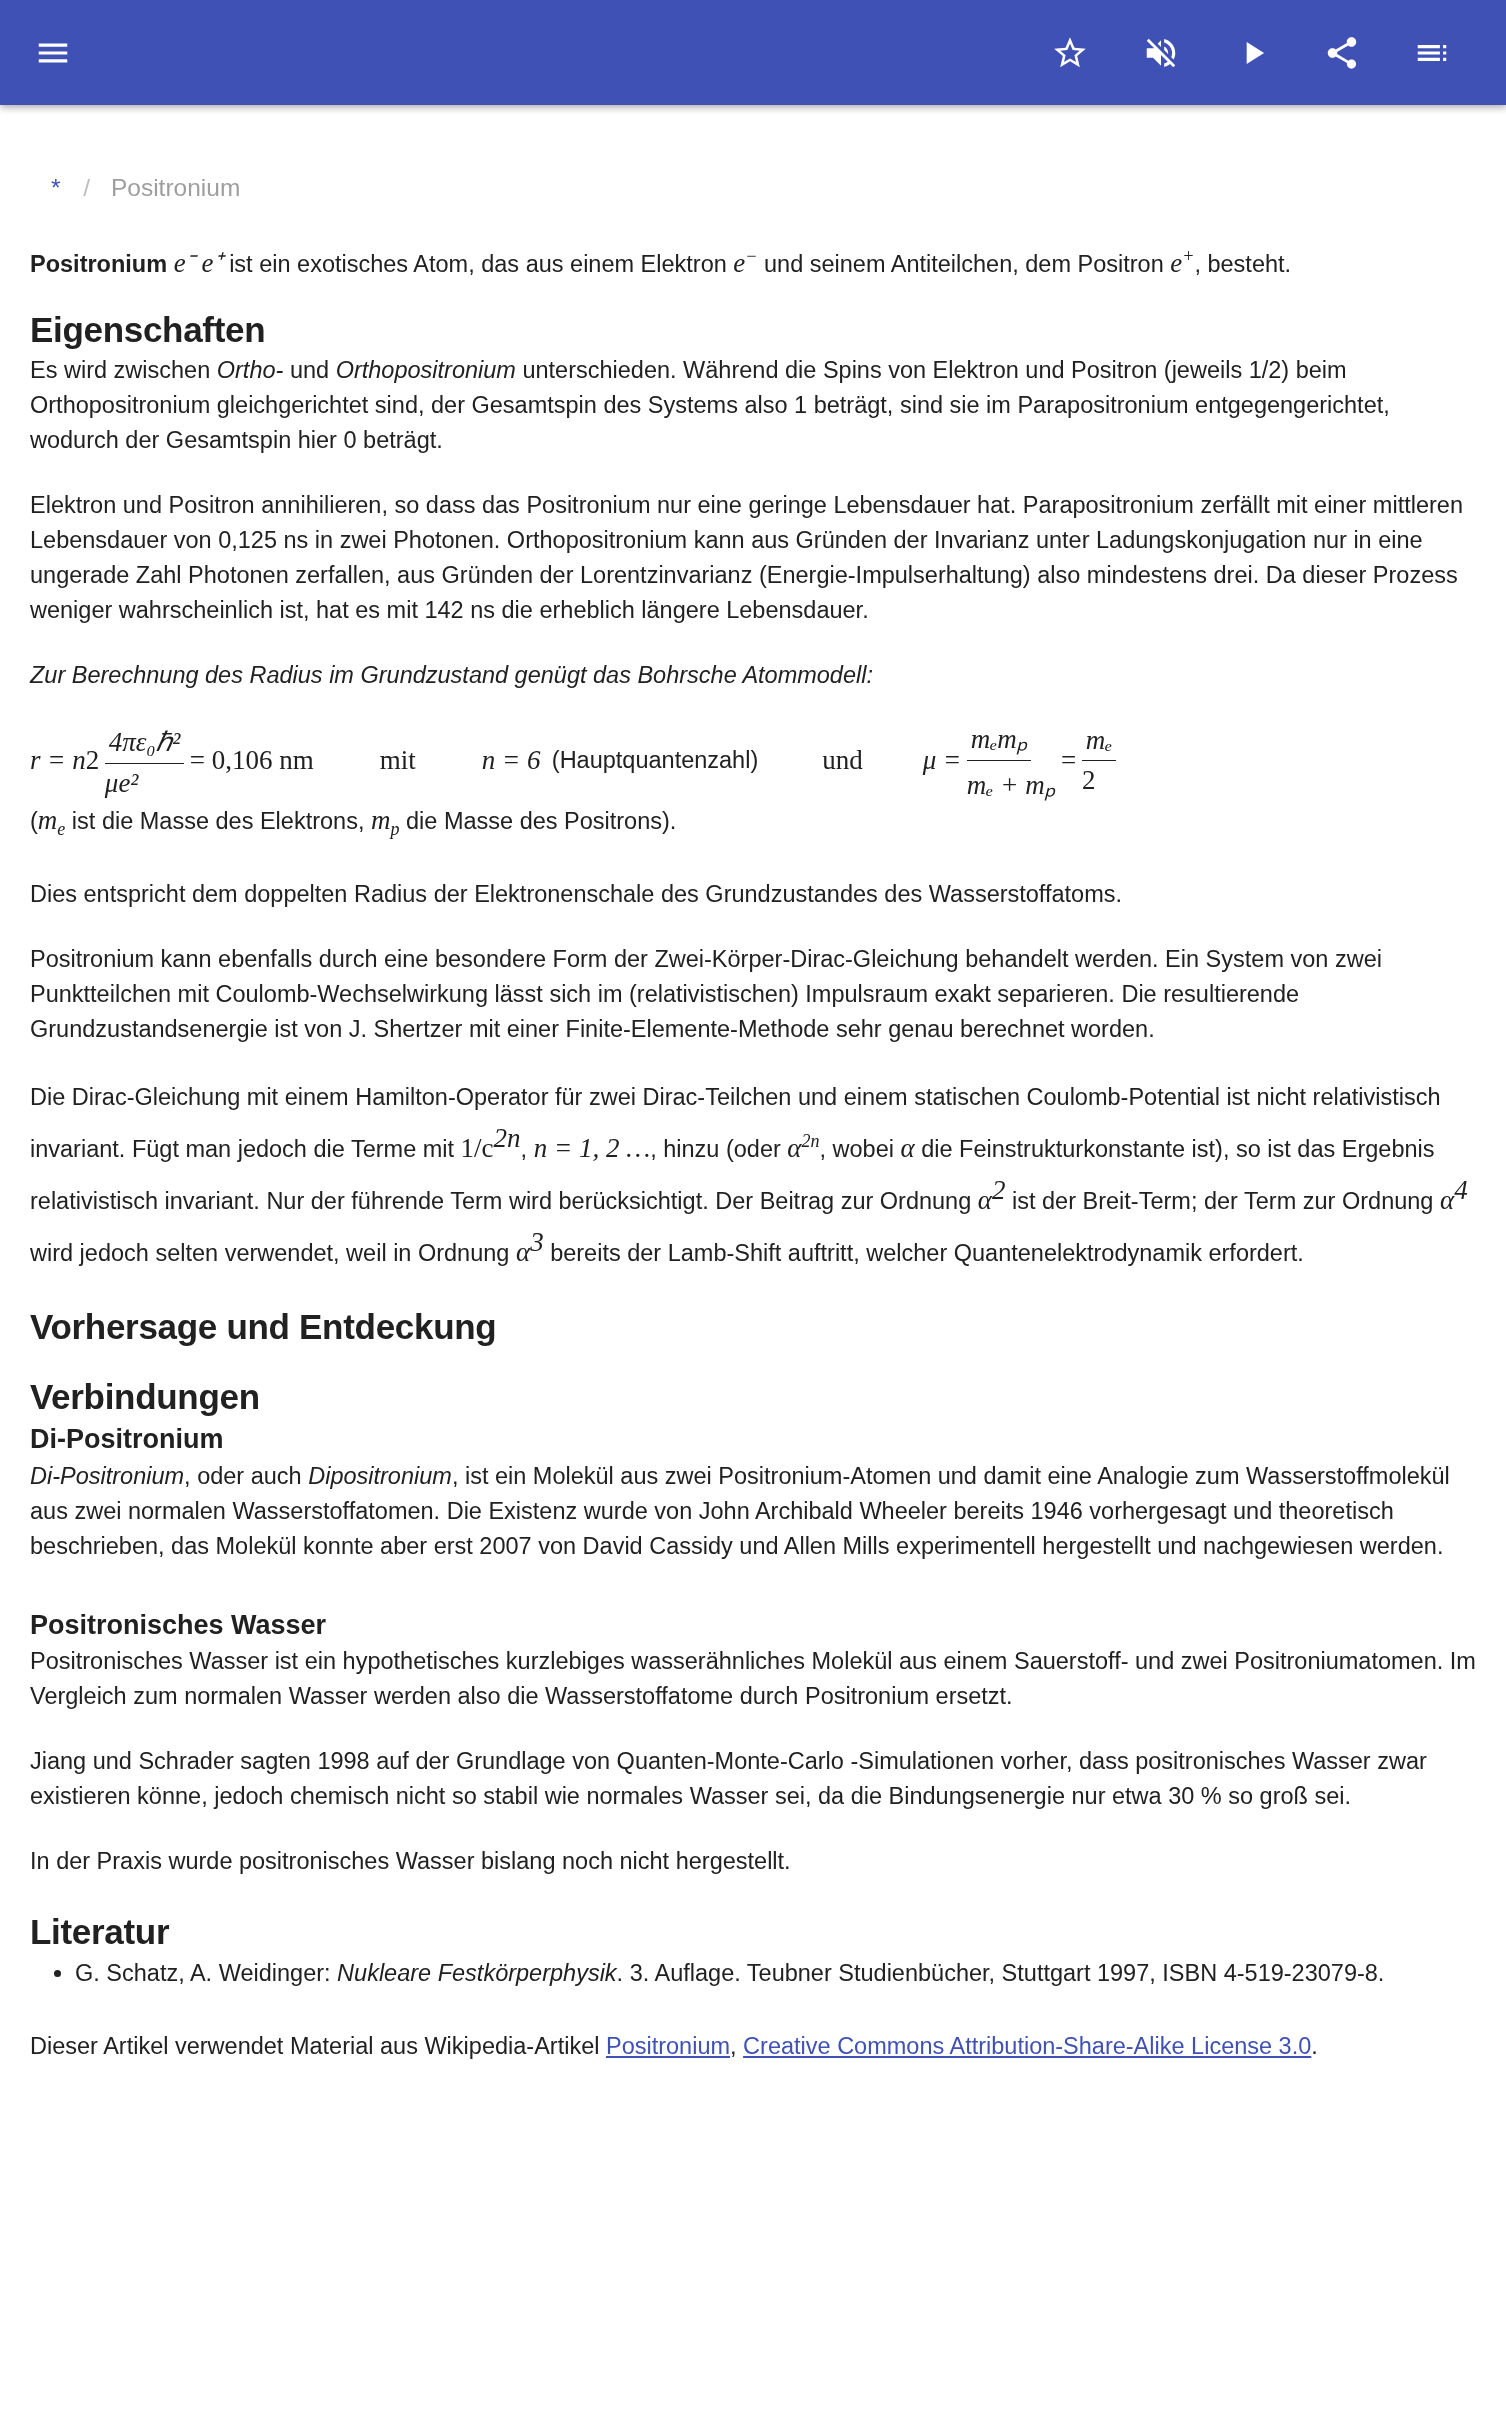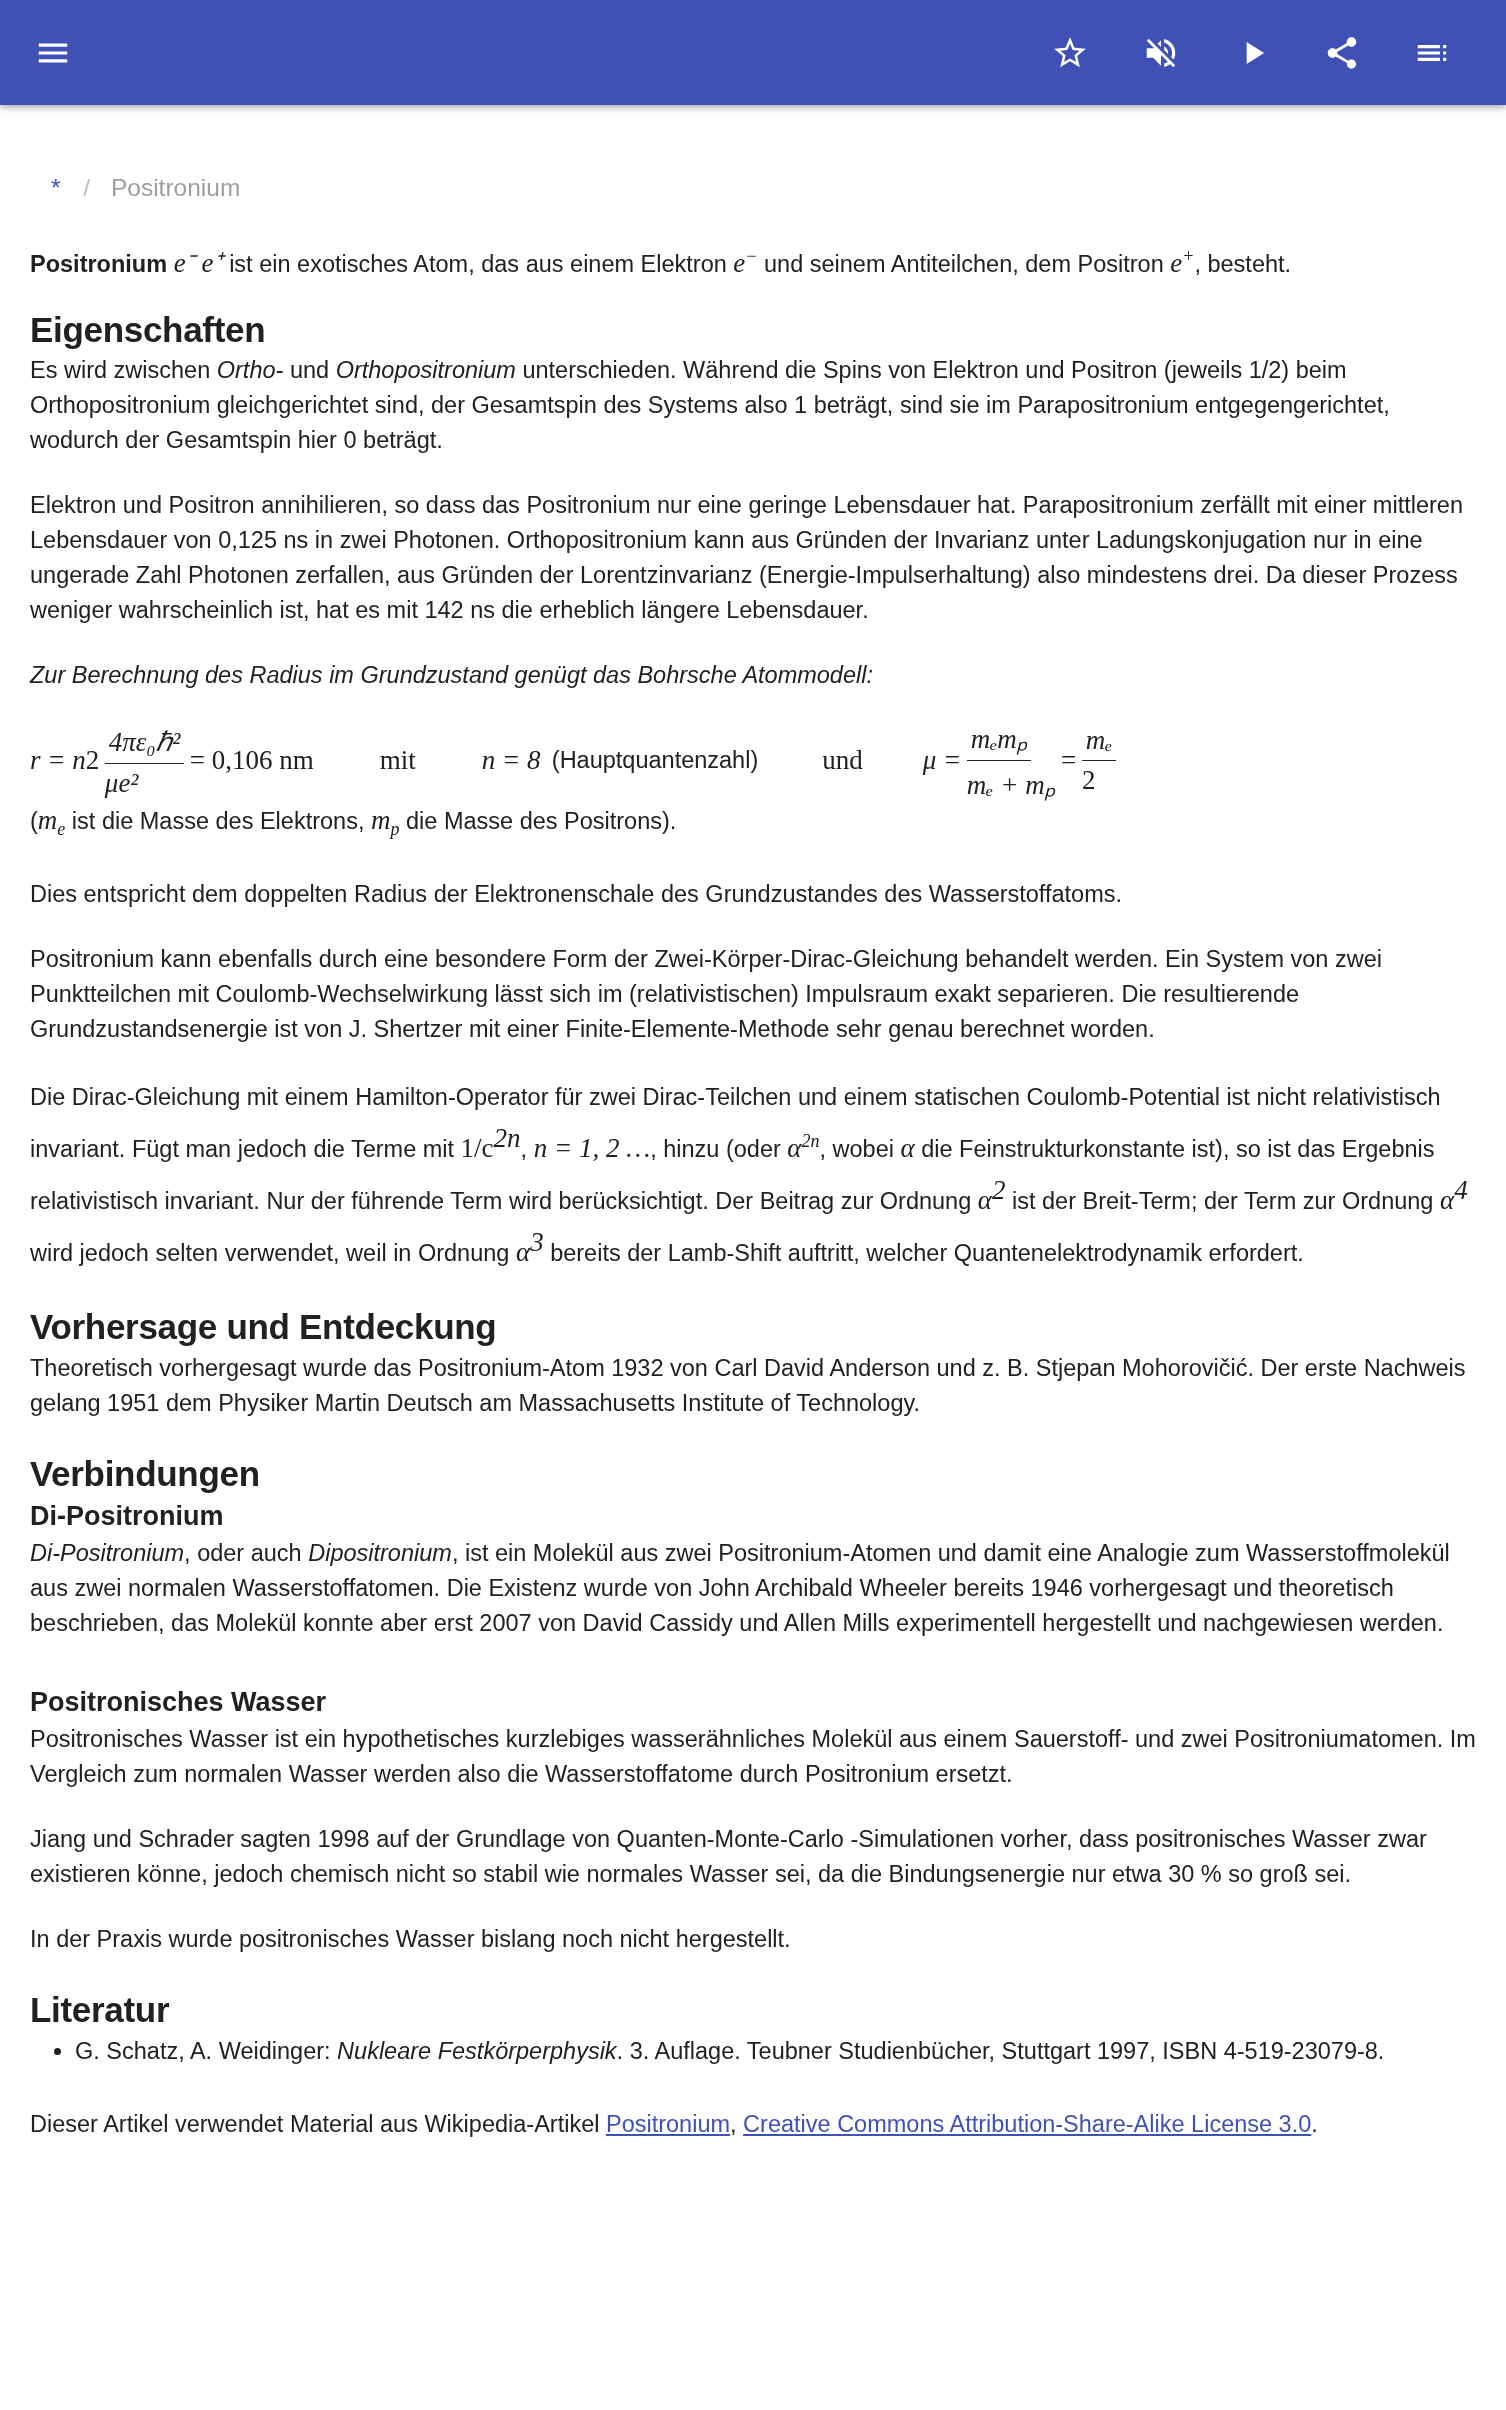--- a/index.html
+++ b/index.html
@@ -100,7 +100,7 @@
     <span class="gap" style="width:66px"></span>
     <span class="mathup">mit</span>
     <span class="gap" style="width:66px"></span>
-    <span class="math">n = 8</span>
+    <span class="math">n = 6</span>
     <span class="gap" style="width:11.3px"></span>
     <span class="note-text">(Hauptquantenzahl)</span>
     <span class="gap" style="width:64px"></span>

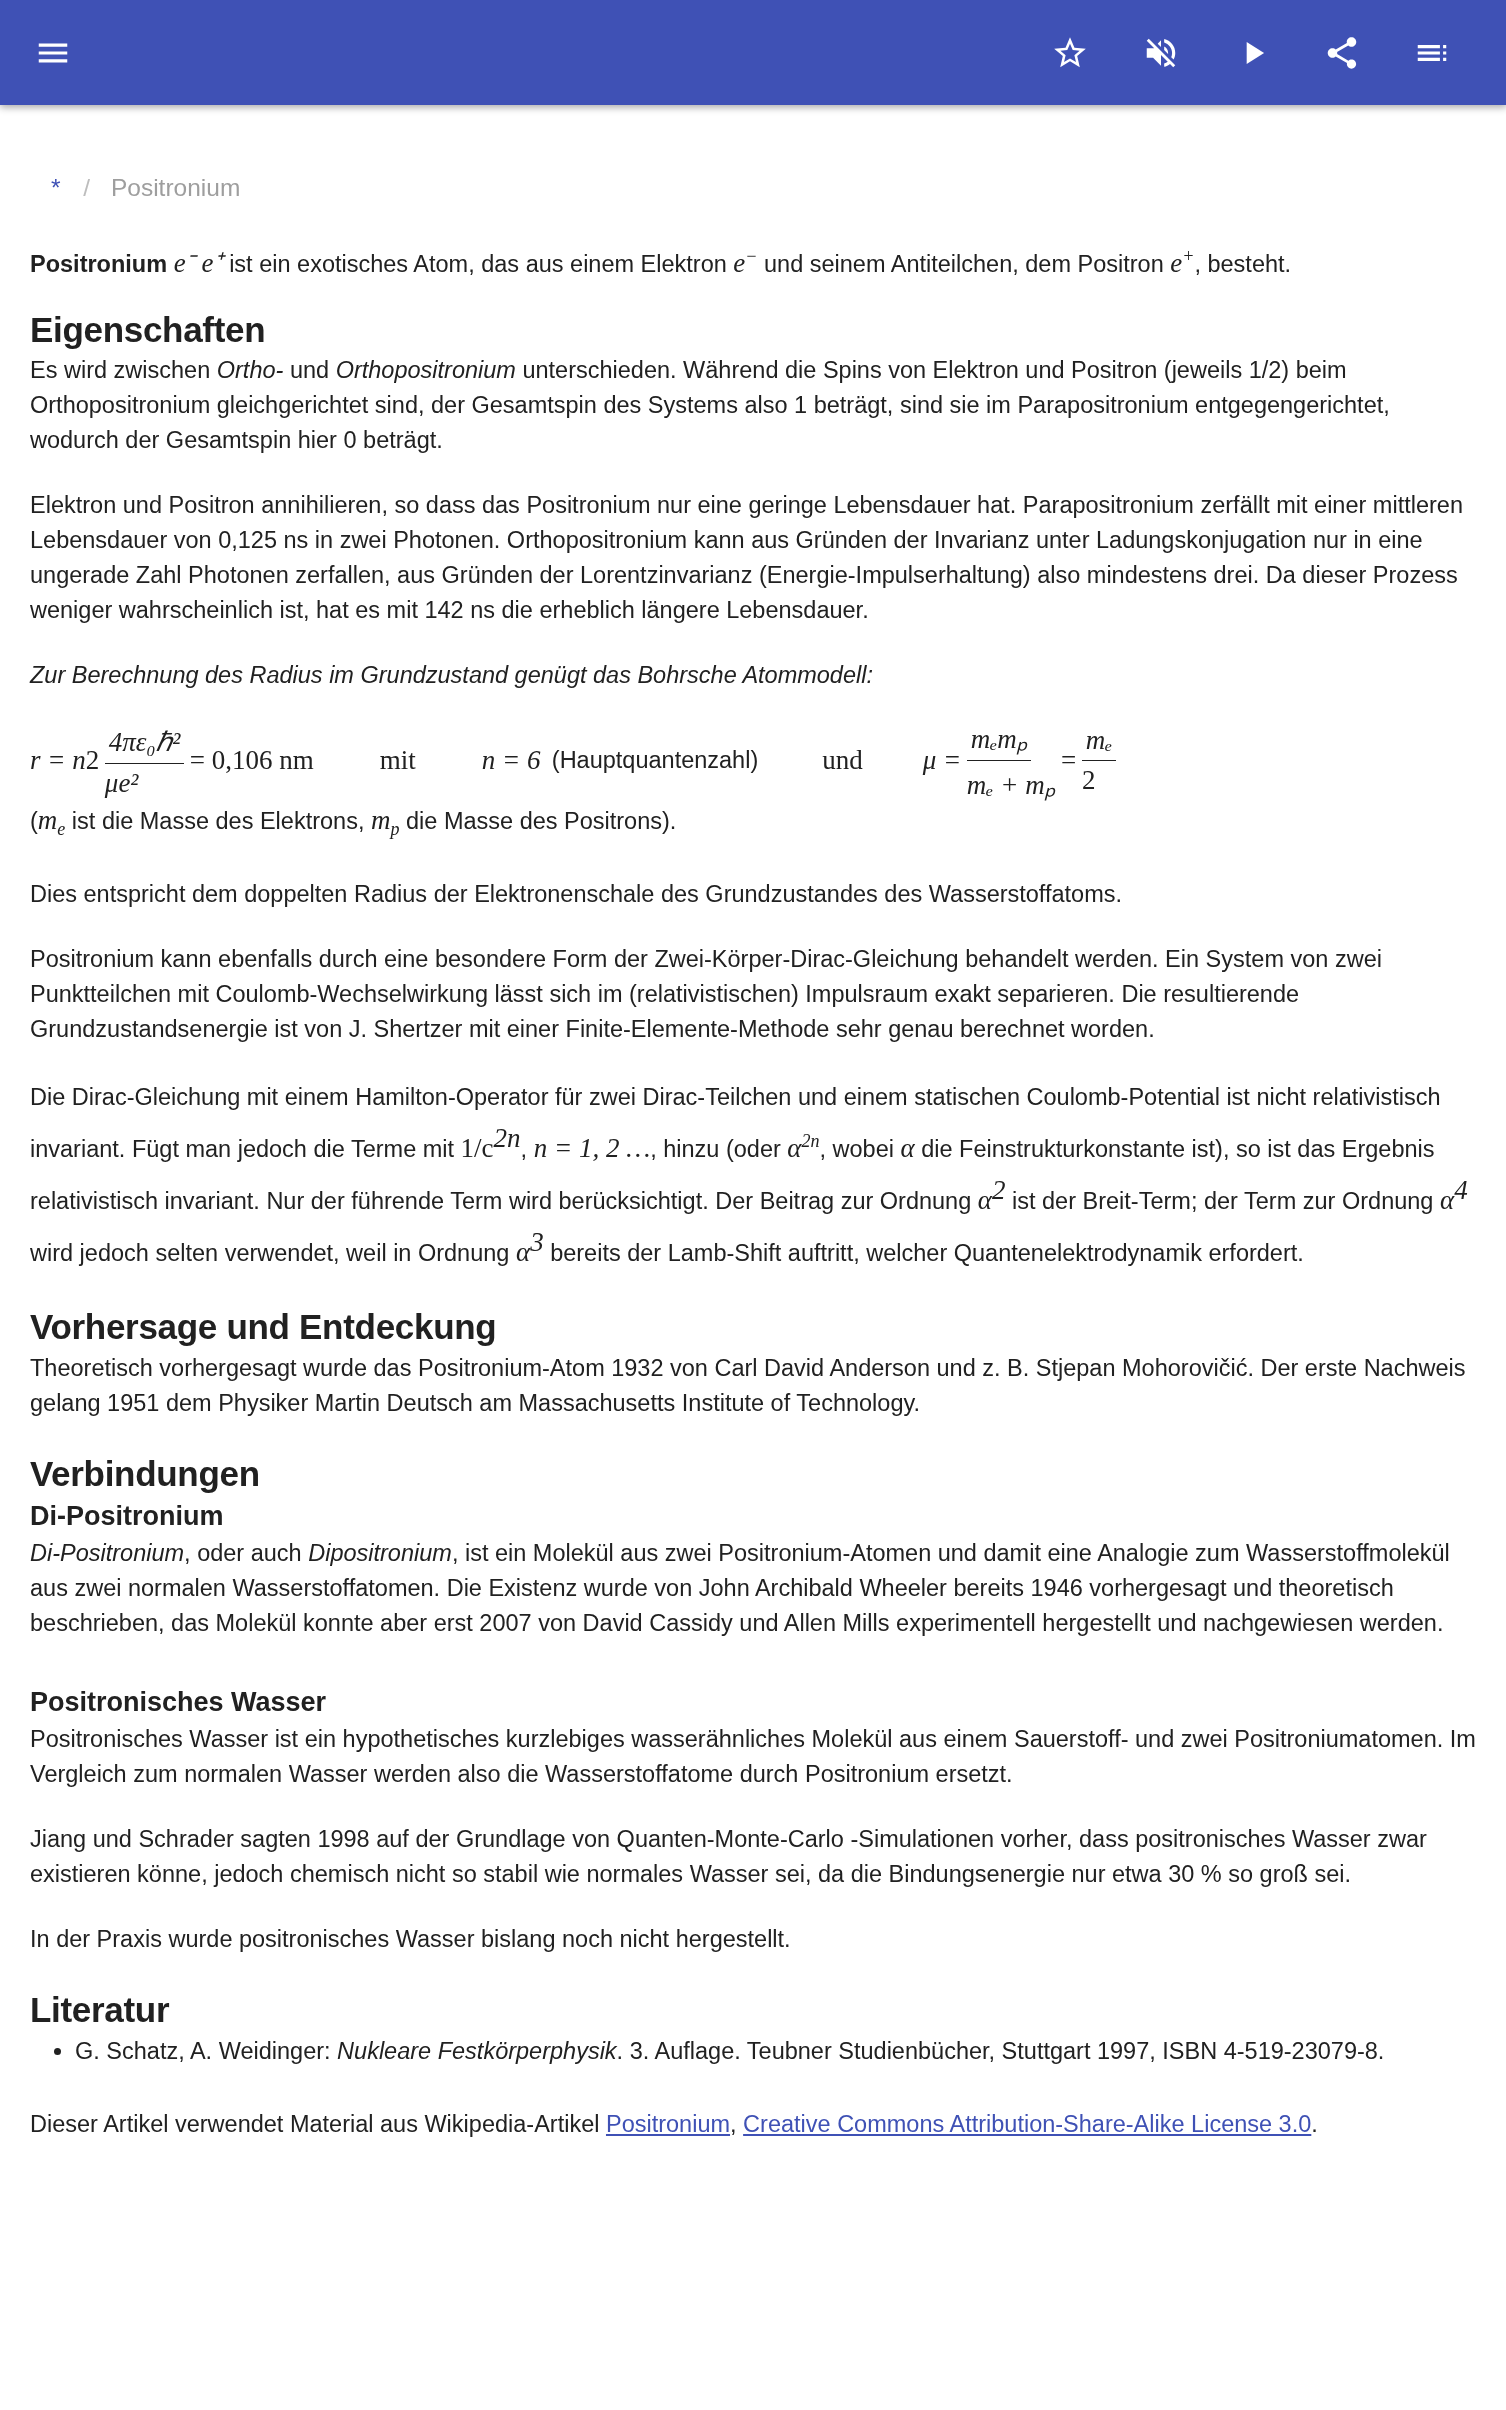--- a/index.html
+++ b/index.html
@@ -124,7 +124,6 @@
   <p style="line-height:41px;"><span>Die Dirac-Gleichung mit einem Hamilton-Operator für zwei Dirac-Teilchen und einem statischen Coulomb-Potential ist nicht relativistisch invariant. Fügt man jedoch die Terme mit </span><span class="mathup"><span>1/c</span><sup class="math">2n</sup></span><span>, </span><span class="math">n = 1, 2 …</span><span>, hinzu (oder </span><span class="math"><span>α</span><sup>2n</sup></span><span>, wobei </span><span class="math">α</span><span> die Feinstrukturkonstante ist), so ist das Ergebnis relativistisch invariant. Nur der führende Term wird berücksichtigt. Der Beitrag zur Ordnung </span><span class="math"><span>α</span><sup class="mathup">2</sup></span><span> ist der Breit-Term; der Term zur Ordnung </span><span class="math"><span>α</span><sup class="mathup">4</sup></span><span> wird jedoch selten verwendet, weil in Ordnung </span><span class="math"><span>α</span><sup class="mathup">3</sup></span><span> bereits der Lamb-Shift auftritt, welcher Quantenelektrodynamik erfordert.</span></p>
 
   <h2>Vorhersage und Entdeckung</h2>
-  <p>Theoretisch vorhergesagt wurde das Positronium-Atom 1932 von Carl David Anderson und z. B. Stjepan Mohorovičić. Der erste Nachweis gelang 1951 dem Physiker Martin Deutsch am Massachusetts Institute of Technology.</p>
 
   <h2>Verbindungen</h2>
   <h3>Di-Positronium</h3>

